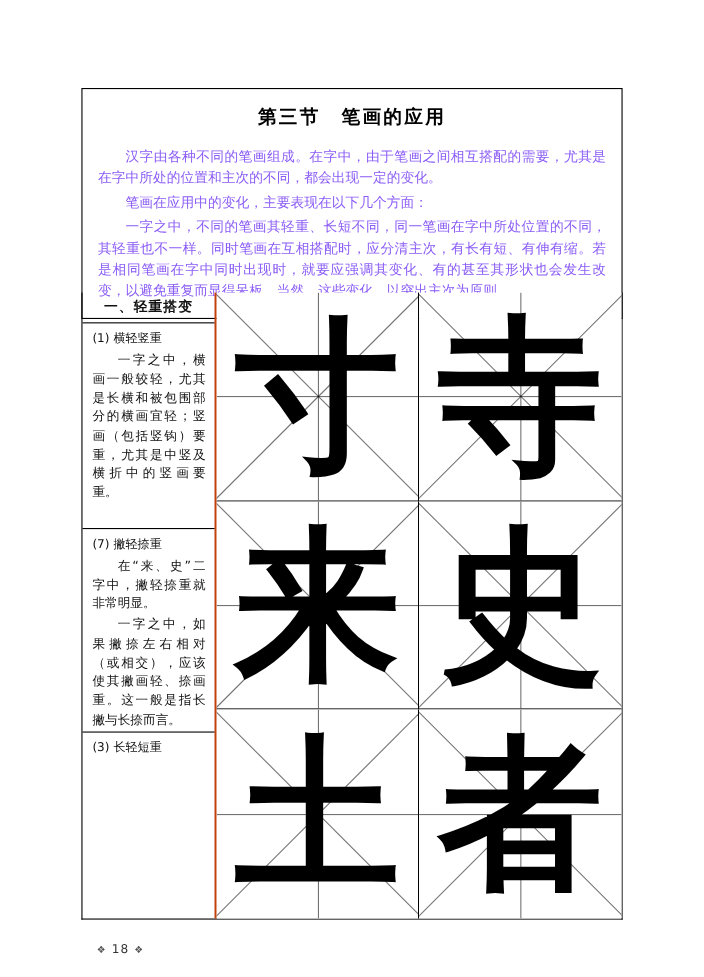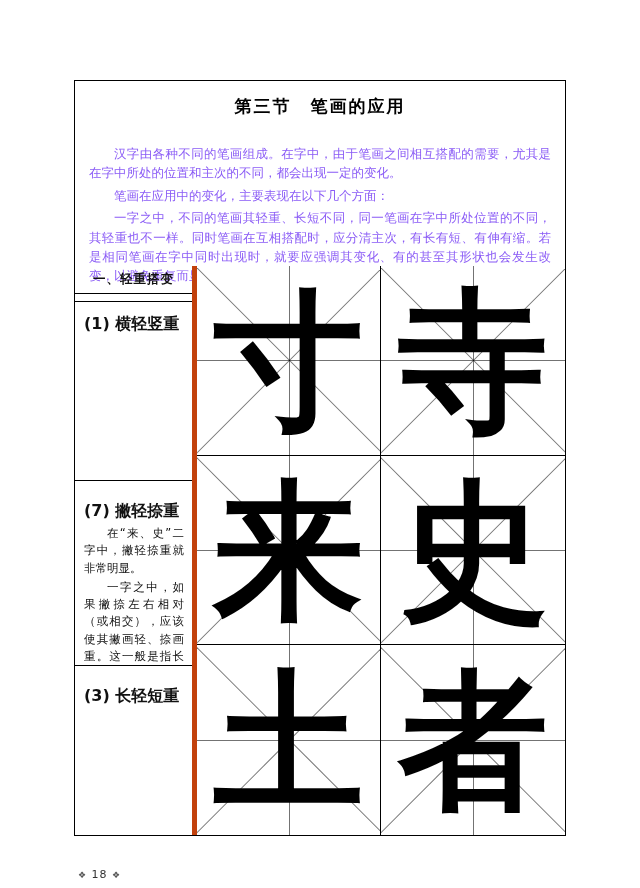--- a/index.html
+++ b/index.html
@@ -39,7 +39,7 @@
     font-size: 17px;
     font-weight: bold;
     letter-spacing: 2px;
-    margin: 2px 0 26px 0;
+    margin: 2px 0 14px 0;
     color: #000;
   }
   .intro p {

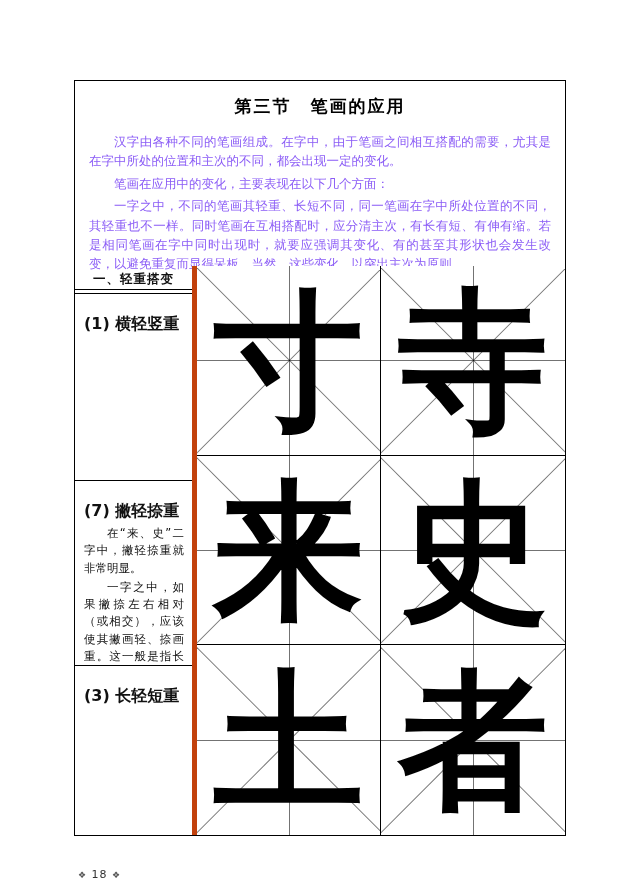--- a/index.html
+++ b/index.html
@@ -65,7 +65,7 @@
   .left-col {
     width: 122px;
     box-sizing: border-box;
-    border-right: 5px solid #c2410c;
+    border-right: 2px solid #c2410c;
     display: flex;
     flex-direction: column;
   }

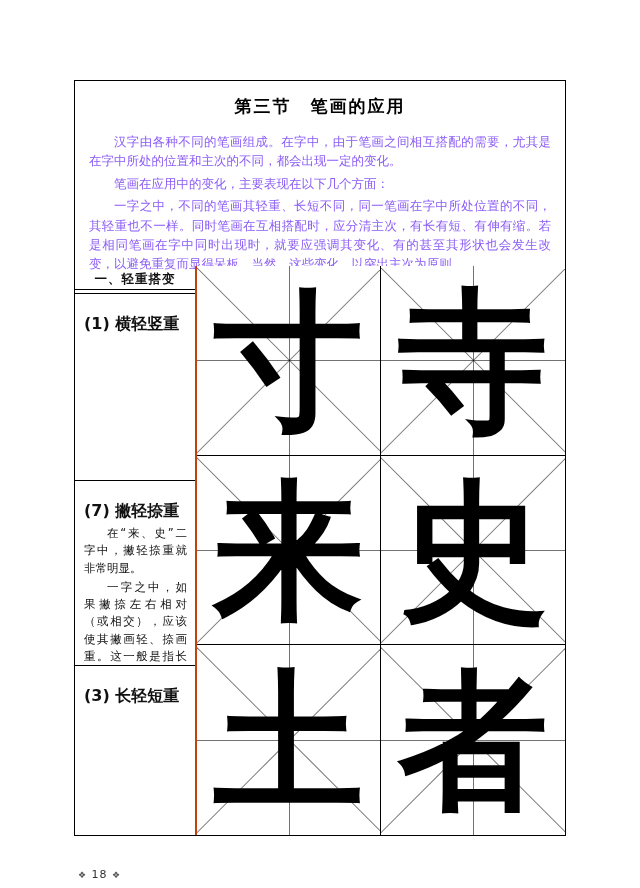--- a/index.html
+++ b/index.html
@@ -94,9 +94,9 @@
   .blk-2 { height: 185px; }
   .blk-3 { height: 170px; }
   .blk-title {
-    font-weight: bold;
-    margin: 12px 0 2px 0;
-    font-size: 16px;
+    font-weight: normal;
+    margin: 0 0 2px 0;
+    font-size: 11px;
   }
   .blk-para {
     margin: 0 0 2px 0;

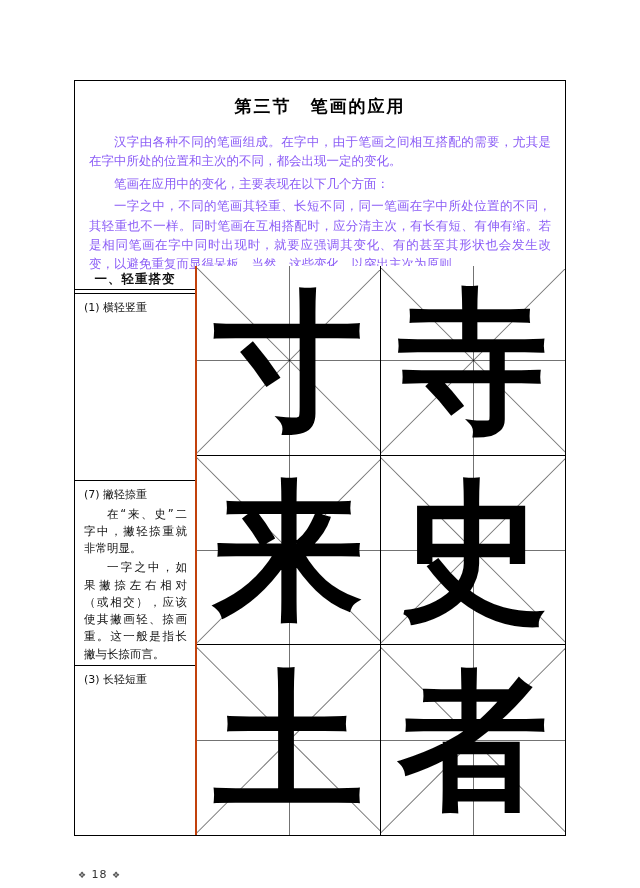--- a/index.html
+++ b/index.html
@@ -191,6 +191,7 @@
 
       <div class="left-block blk-1">
         <div class="blk-title">(1) 横轻竖重</div>
+        <div class="blk-para">一字之中，横画一般较轻，尤其是长横和被包围部分的横画宜轻；竖画（包括竖钩）要重，尤其是中竖及横折中的竖画要重。</div>
       </div>
 
       <div class="left-block blk-2">

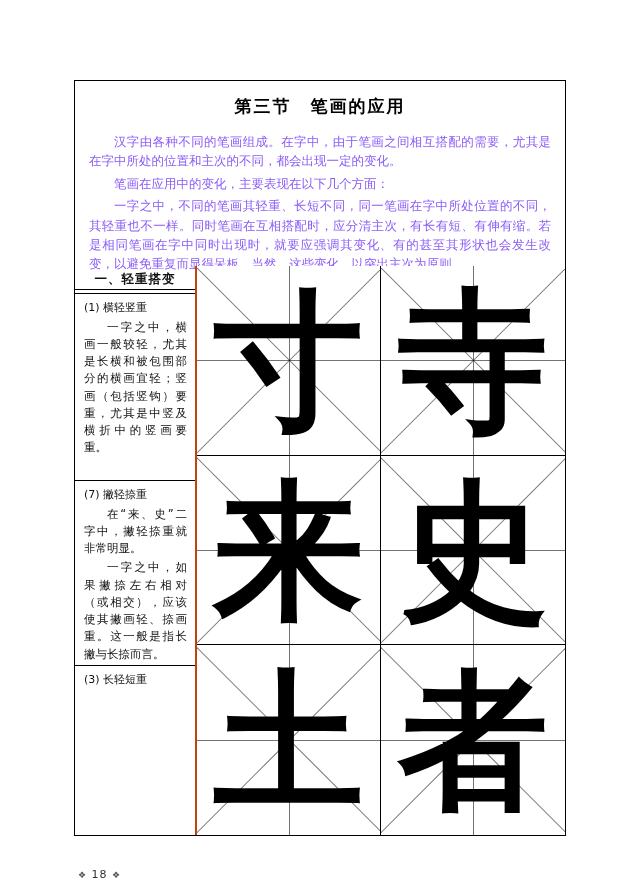--- a/index.html
+++ b/index.html
@@ -161,12 +161,11 @@
   
   .footer {
     position: absolute;
-    left: 78px;
+    left: 88px;
     top: 856px;
     font-size: 11px;
     color: #333;
     letter-spacing: 1px;
-    margin-top: 12px;
   }
   .footer .mark { font-size: 9px; color: #555; }
 </style>

